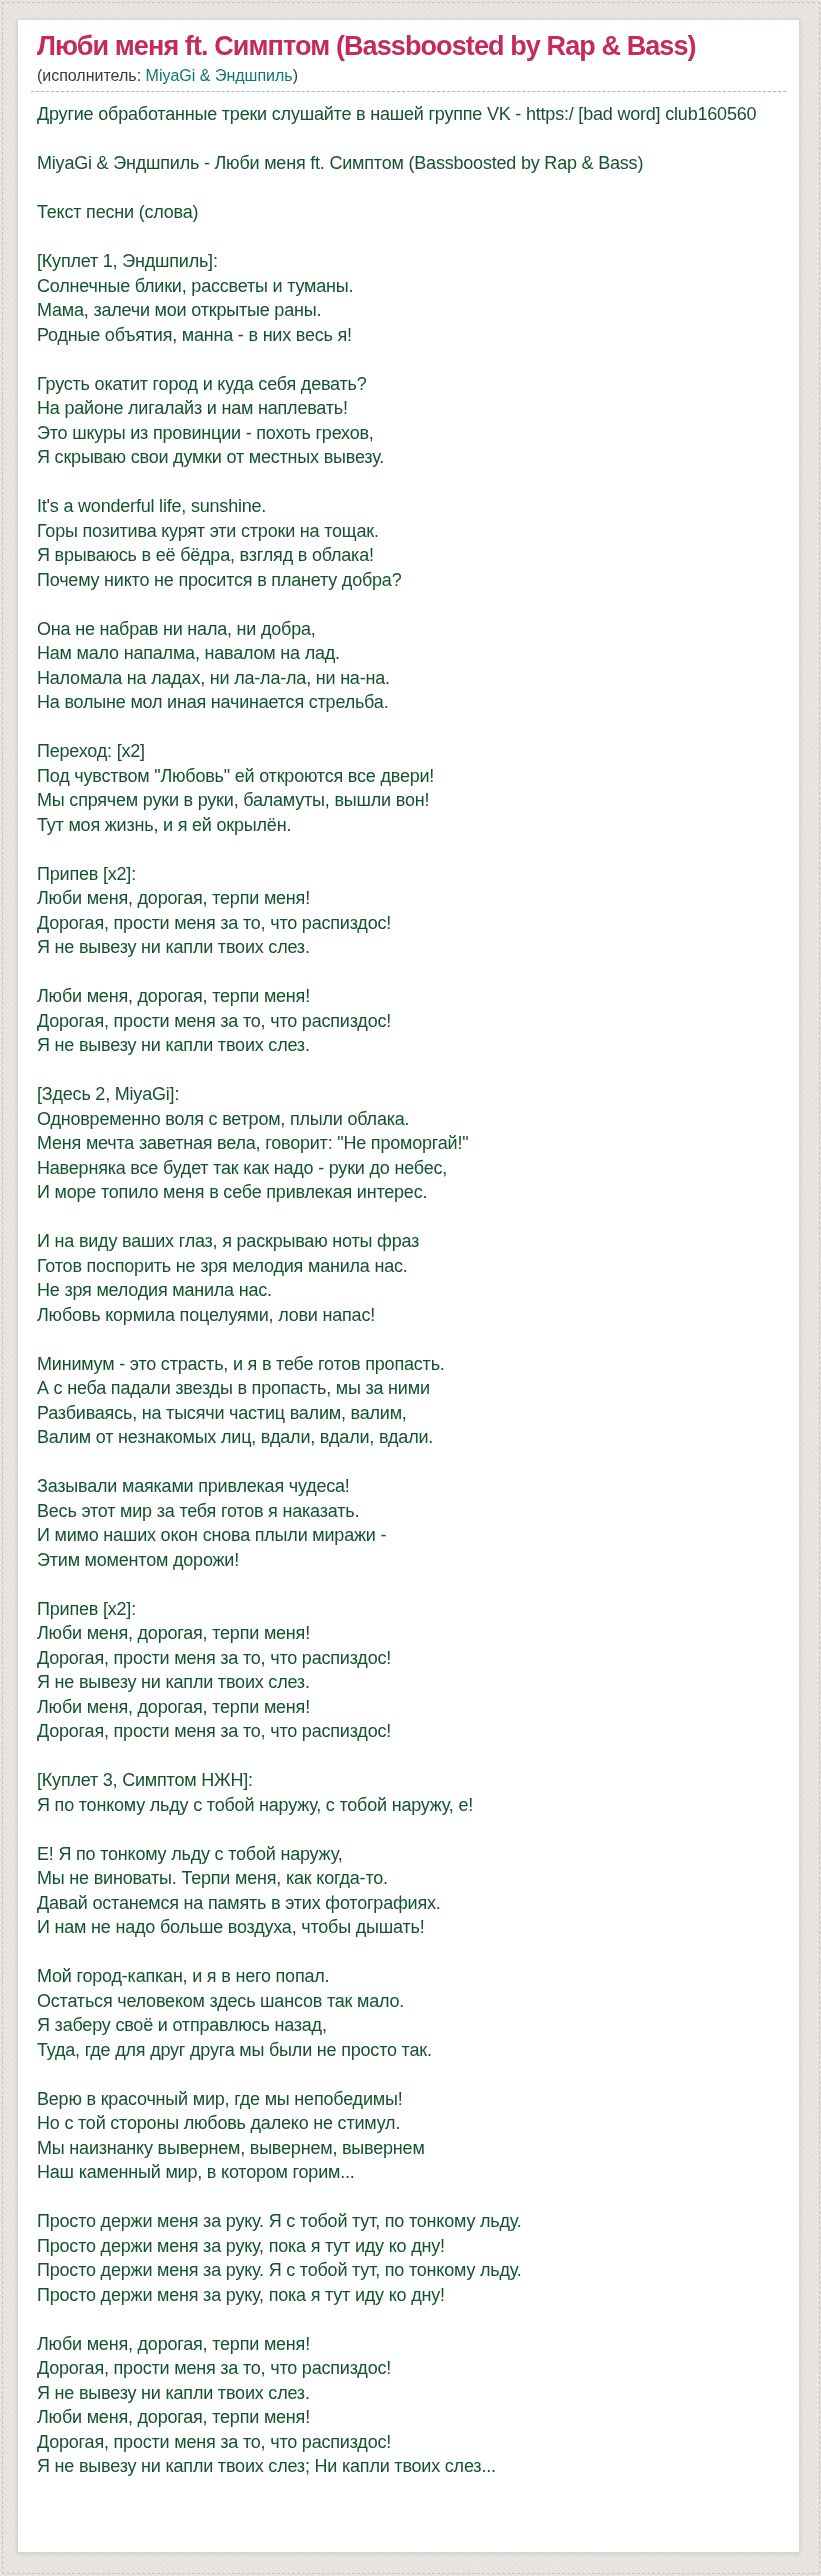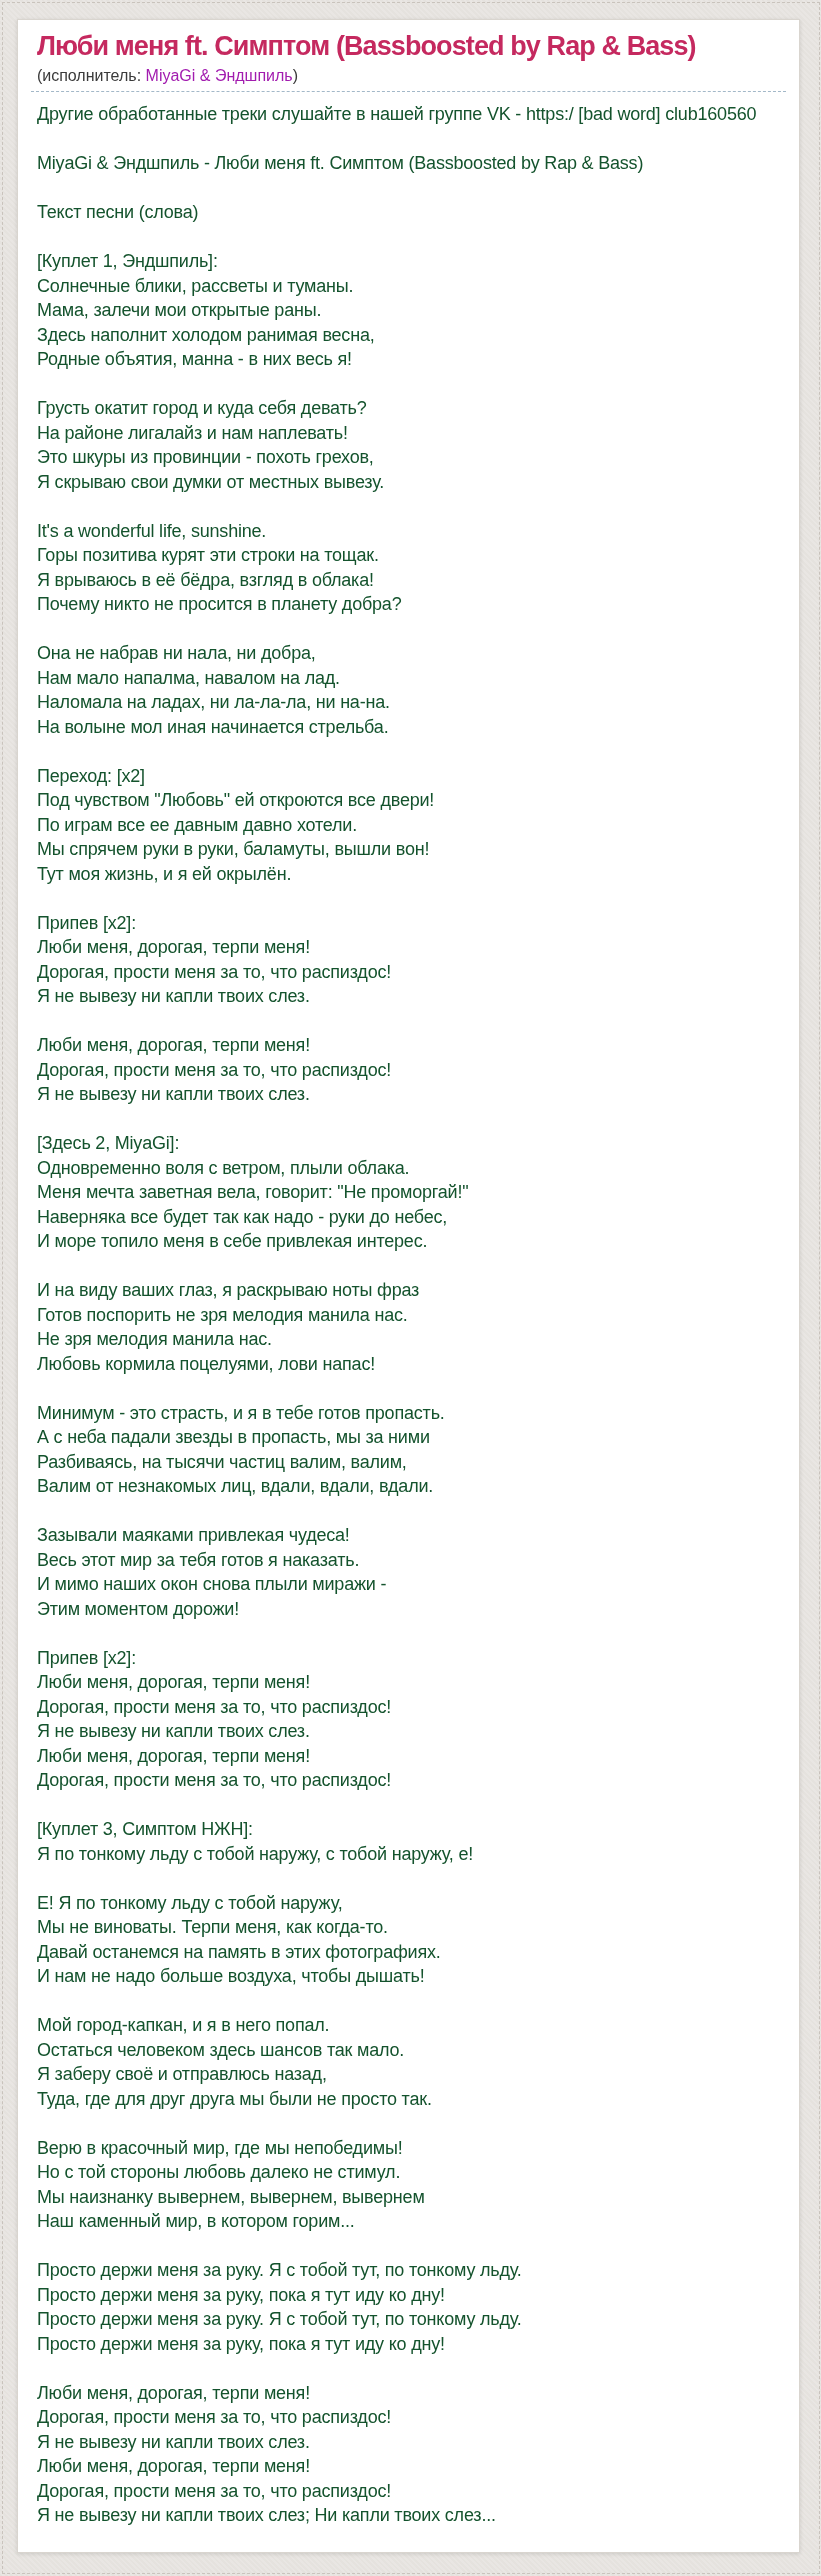--- a/index.html
+++ b/index.html
@@ -53,7 +53,7 @@
     white-space: nowrap;
   }
   .artist-link {
-    color: #a21caf;
+    color: #0f766e;
     text-decoration: none;
     cursor: pointer;
   }

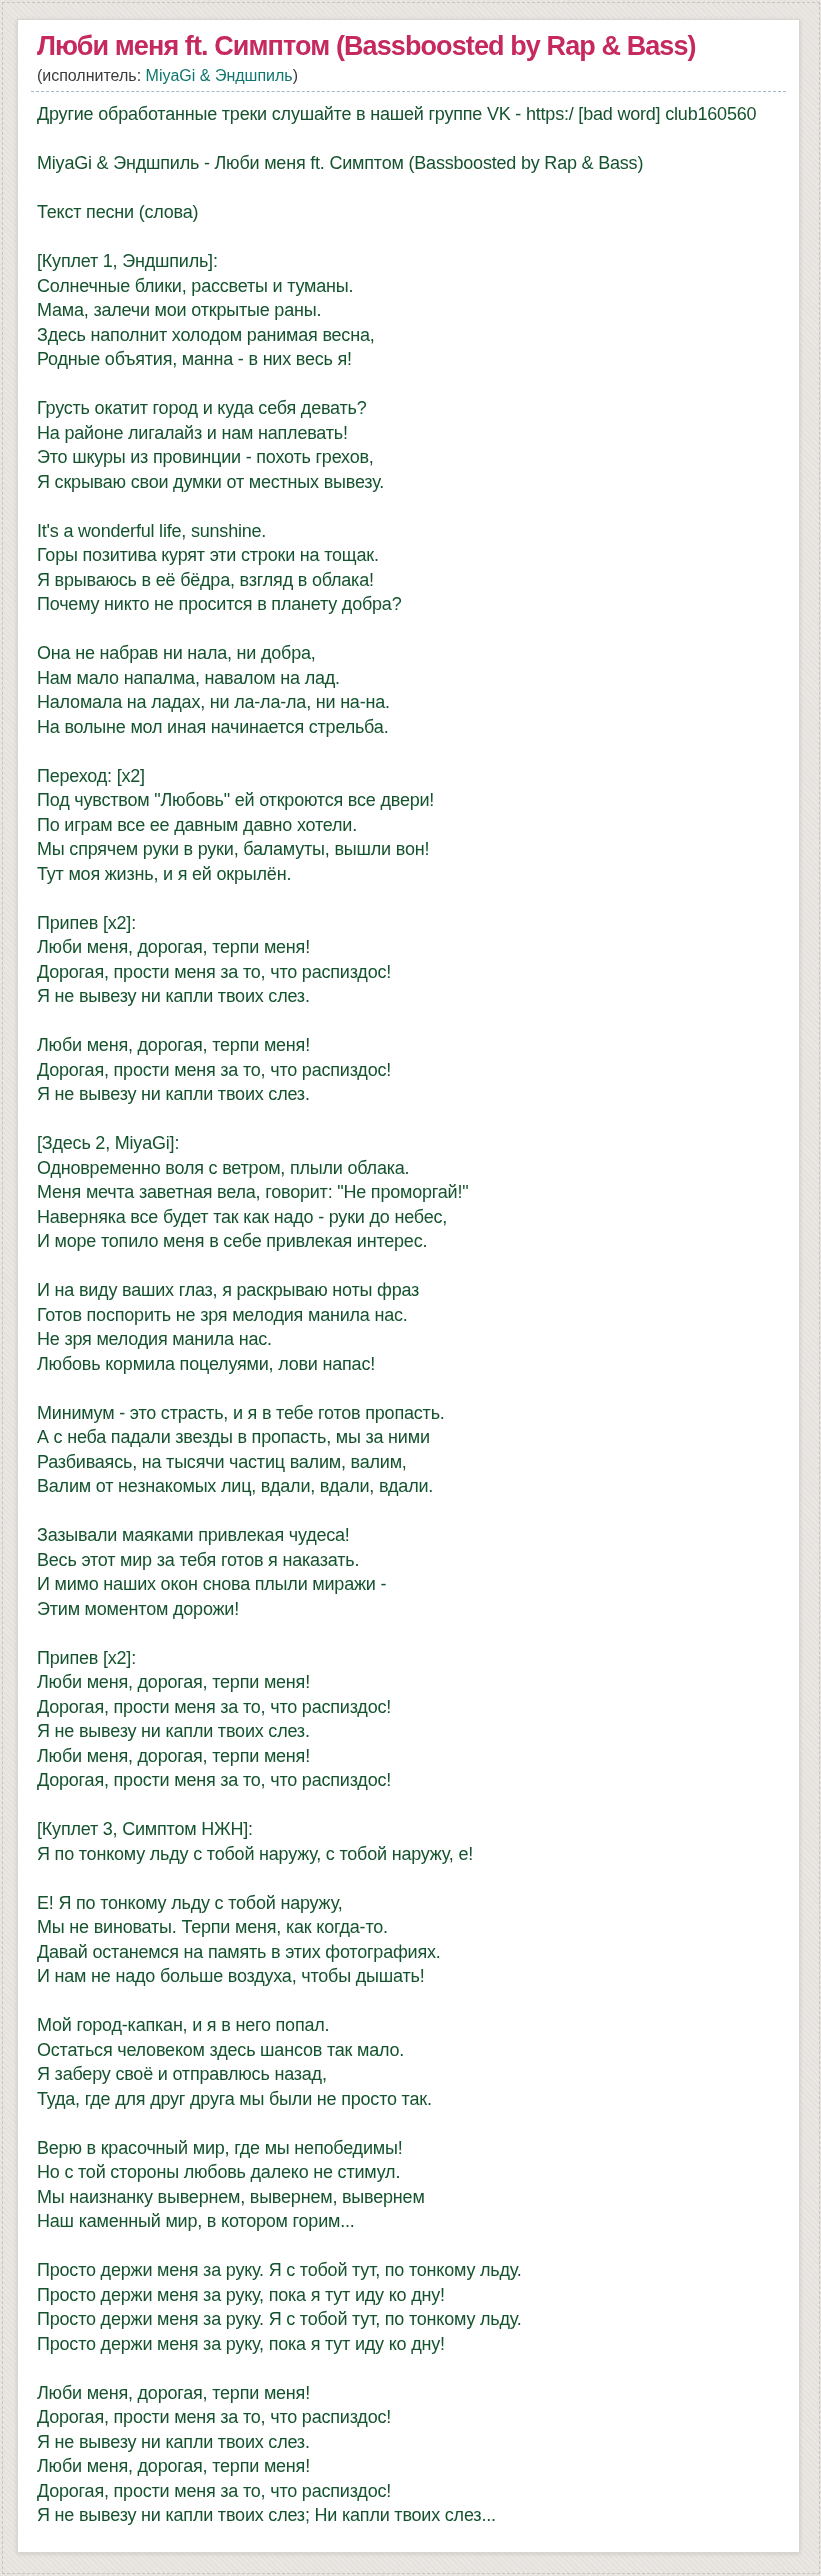--- a/index.html
+++ b/index.html
@@ -90,7 +90,6 @@
       <div class="lyric-line">[Куплет 1, Эндшпиль]:</div>
       <div class="lyric-line">Солнечные блики, рассветы и туманы.</div>
       <div class="lyric-line">Мама, залечи мои открытые раны.</div>
-      <div class="lyric-line">Здесь наполнит холодом ранимая весна,</div>
       <div class="lyric-line">Родные объятия, манна - в них весь я!</div>
       <div class="lyric-line">&nbsp;</div>
       <div class="lyric-line">Грусть окатит город и куда себя девать?</div>

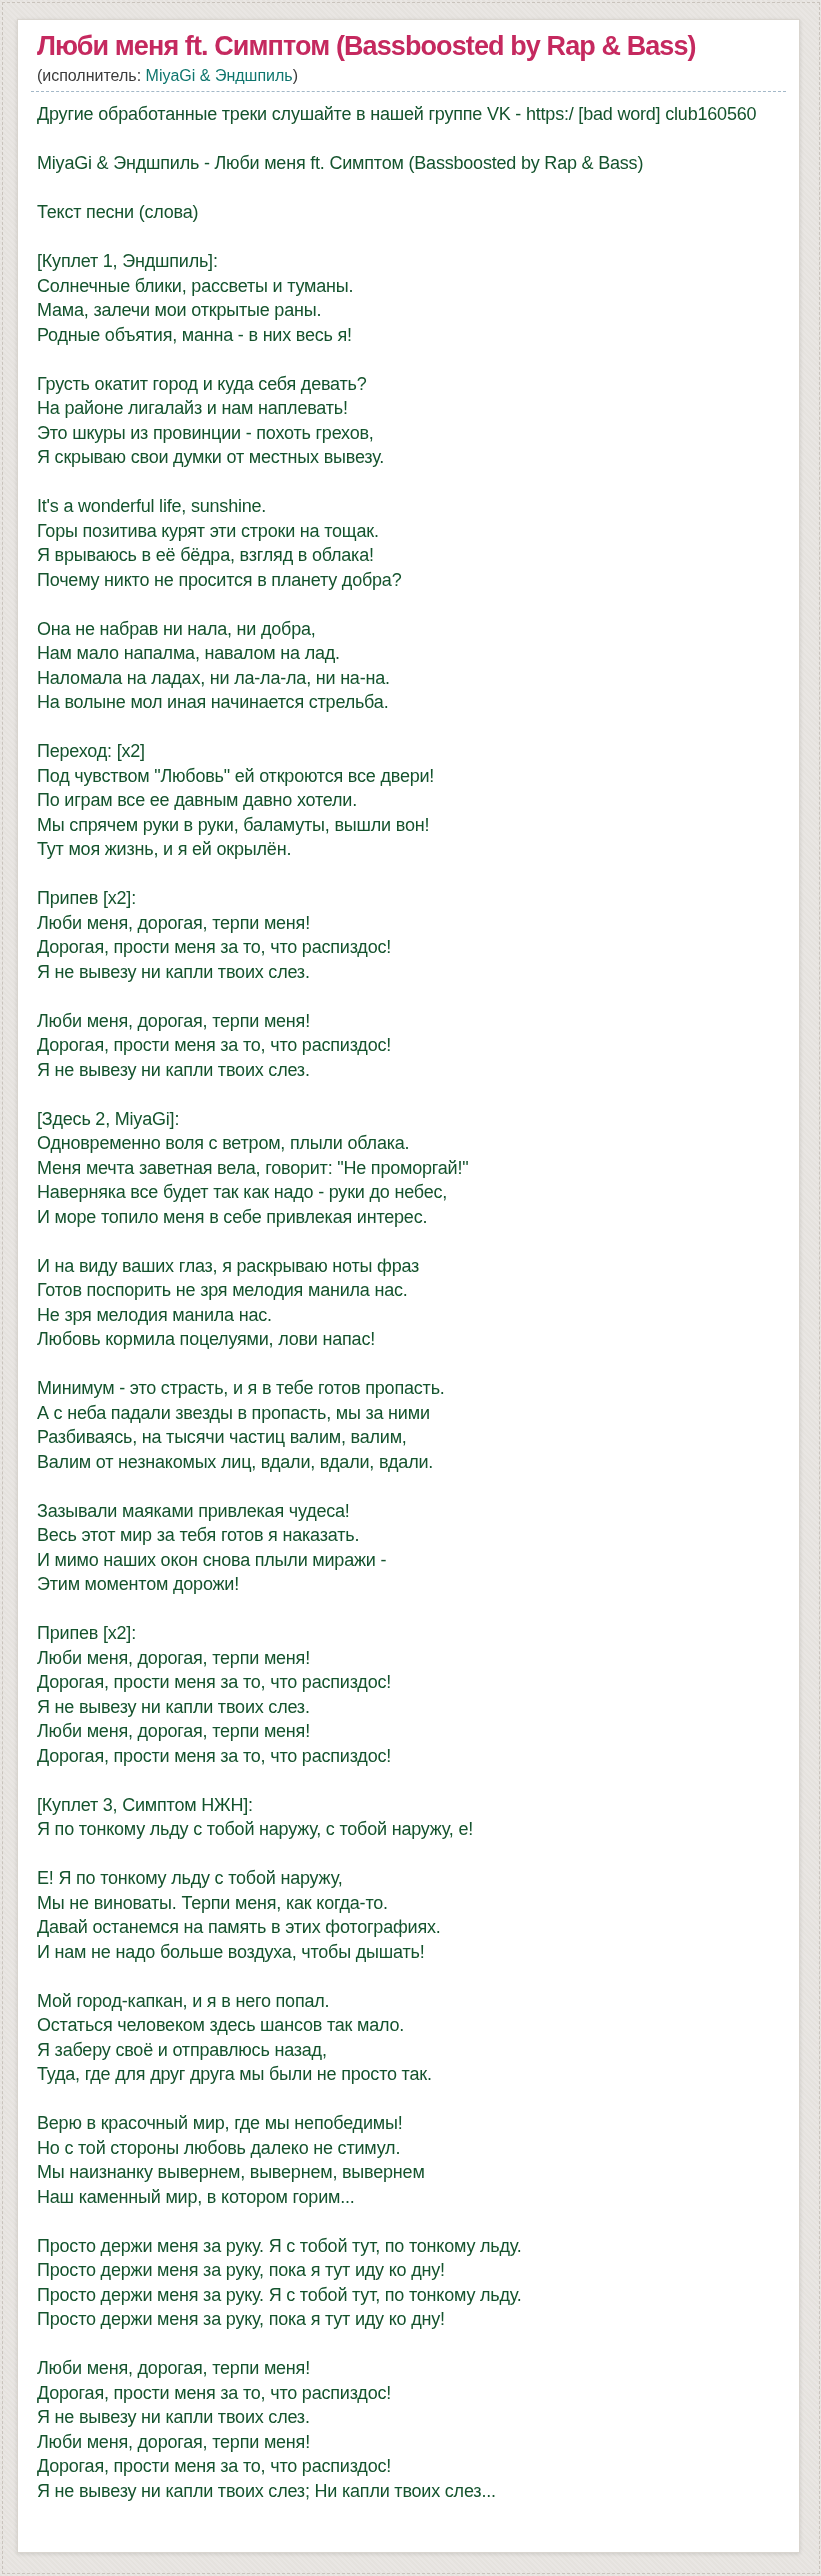--- a/index.html
+++ b/index.html
@@ -109,7 +109,6 @@
       <div class="lyric-line">&nbsp;</div>
       <div class="lyric-line">Переход: [x2]</div>
       <div class="lyric-line">Под чувством "Любовь" ей откроются все двери!</div>
-      <div class="lyric-line">По играм все ее давным давно хотели.</div>
       <div class="lyric-line">Мы спрячем руки в руки, баламуты, вышли вон!</div>
       <div class="lyric-line">Тут моя жизнь, и я ей окрылён.</div>
       <div class="lyric-line">&nbsp;</div>

